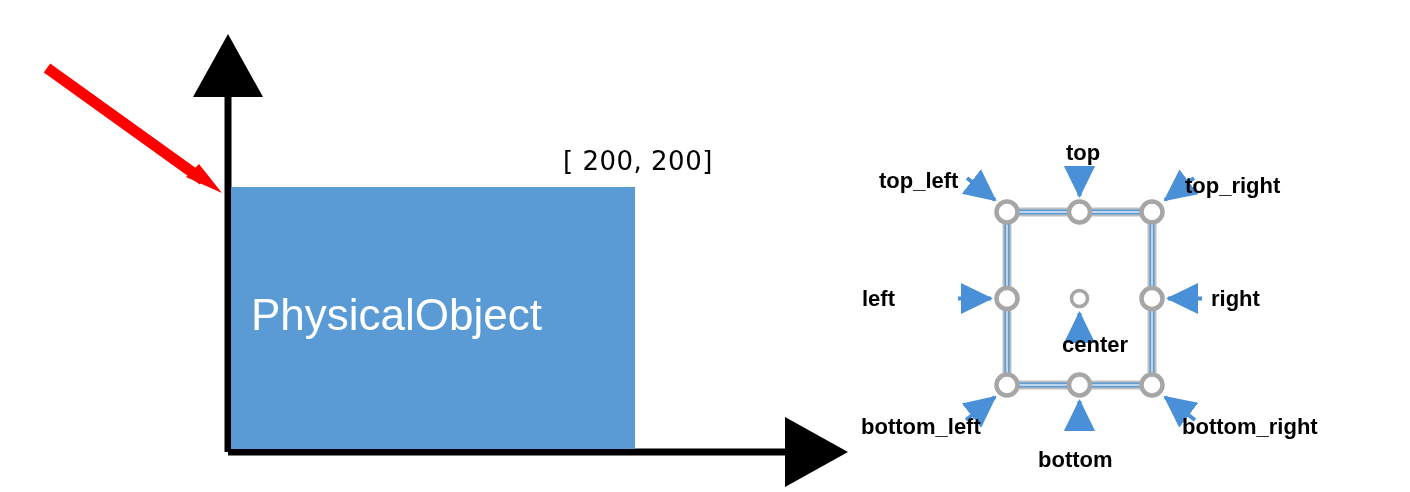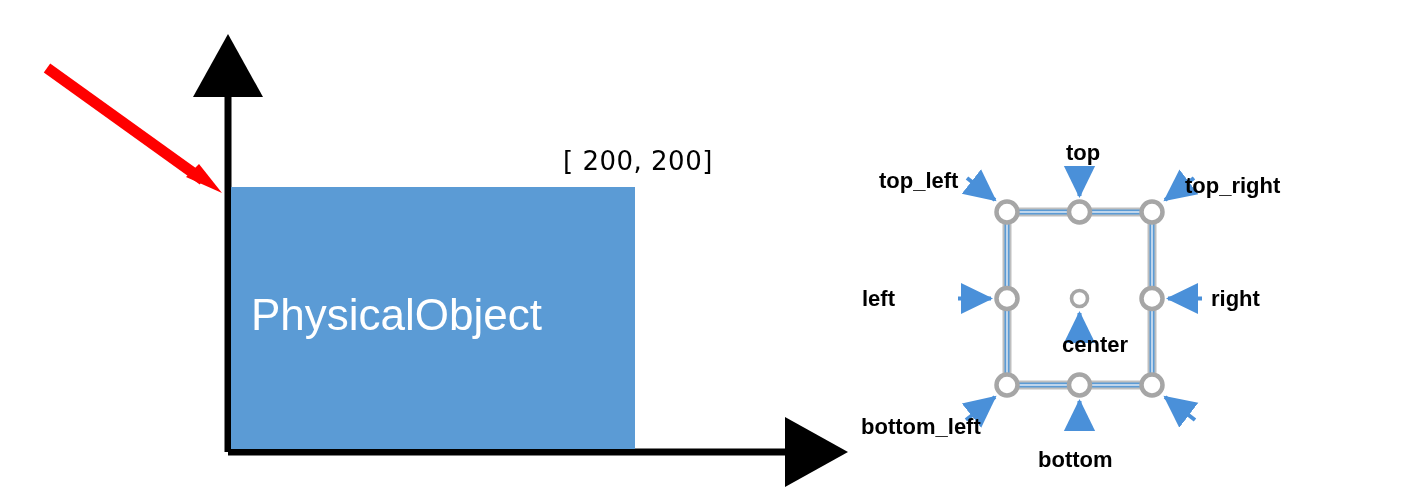--- a/index.html
+++ b/index.html
@@ -148,6 +148,7 @@
 
   <div class="lbl anchor-label" style="left:1038px; top:432px;margin-top:15px;">bottom</div>
 
+  <div class="lbl anchor-label" style="left:1182px; top:414px;">bottom_right</div>
 
 </div>
 

